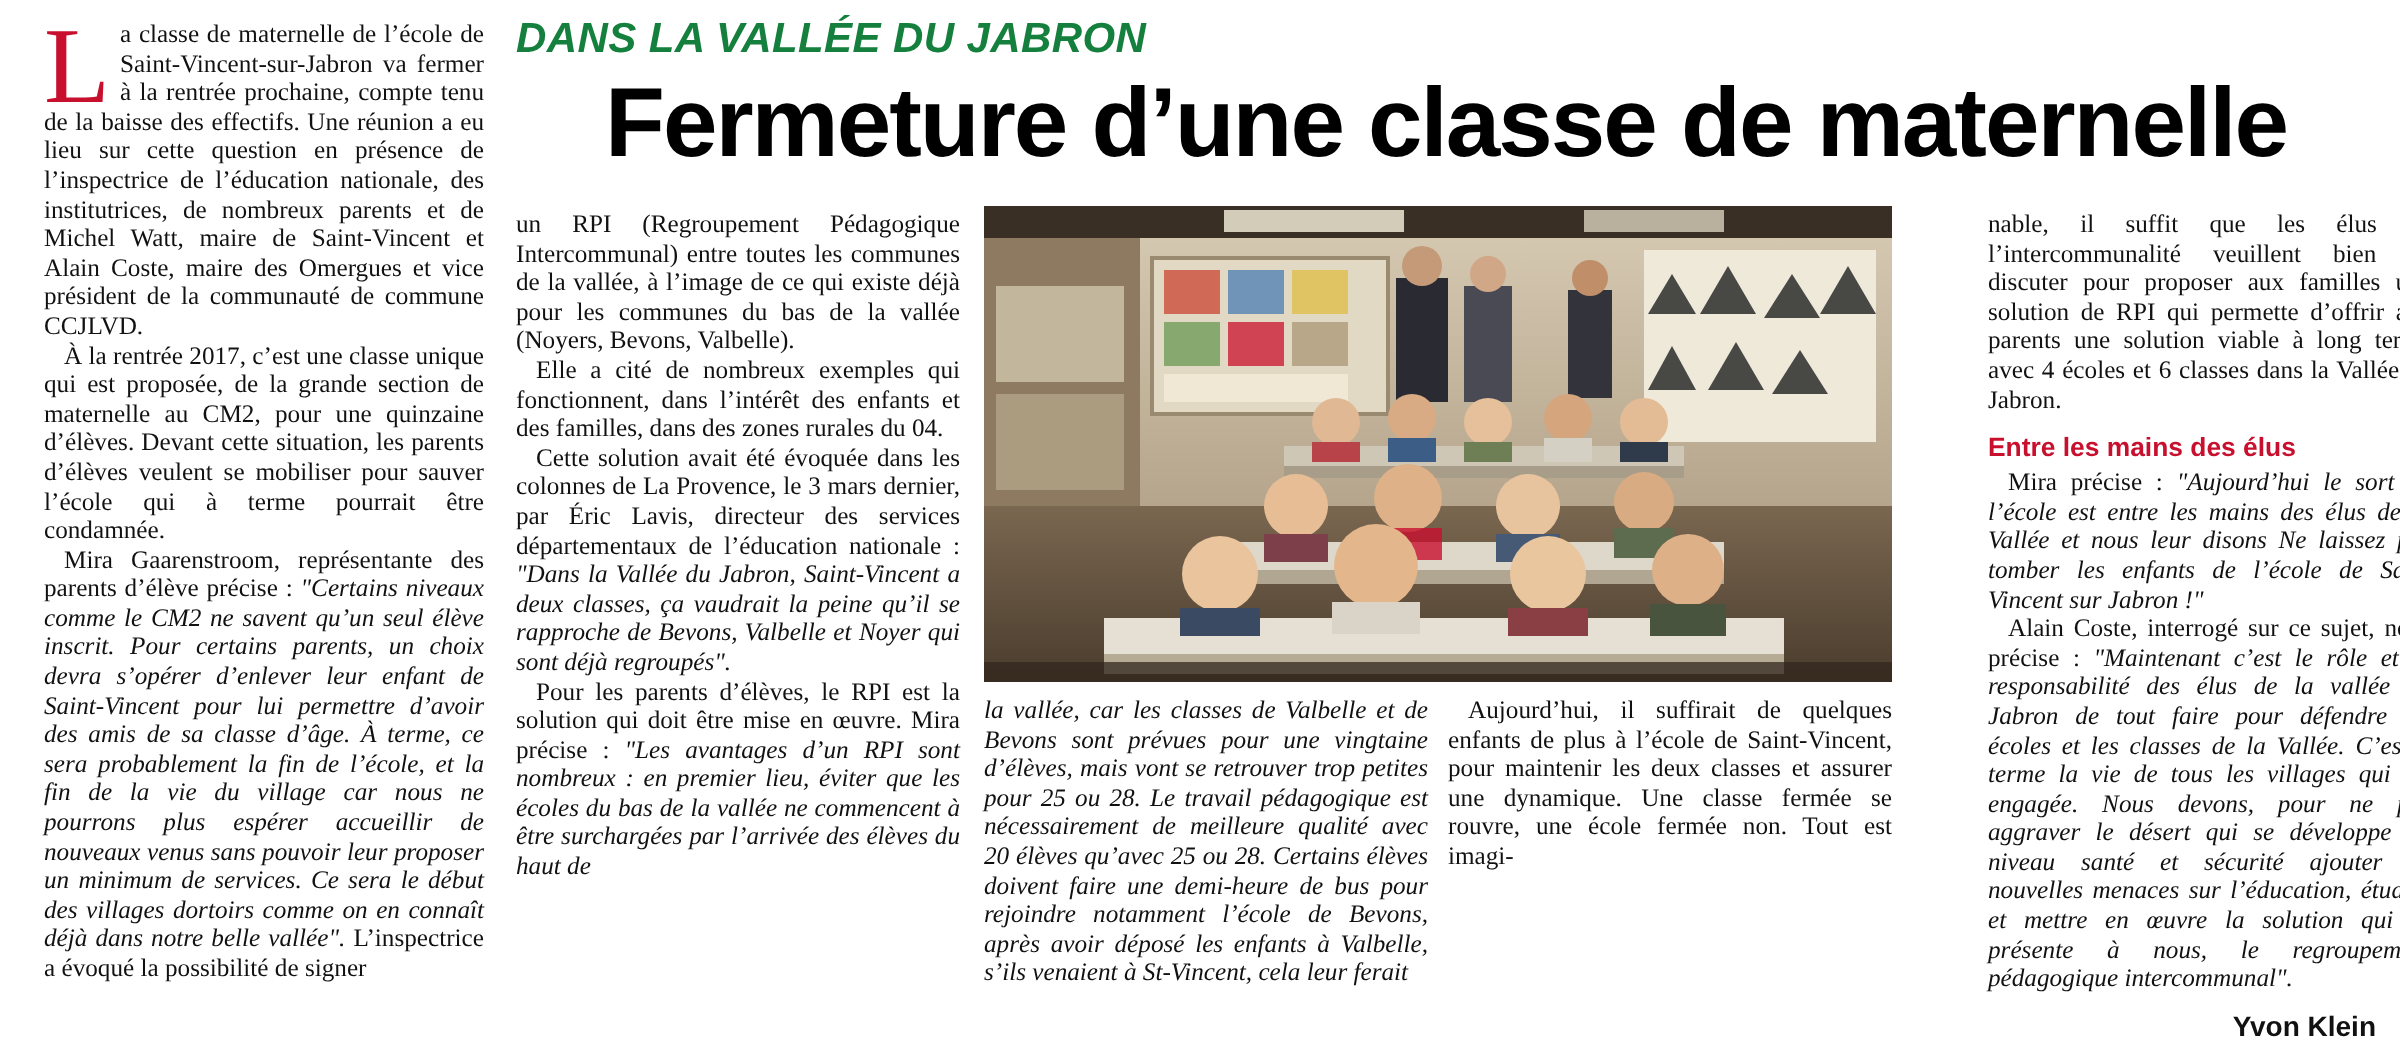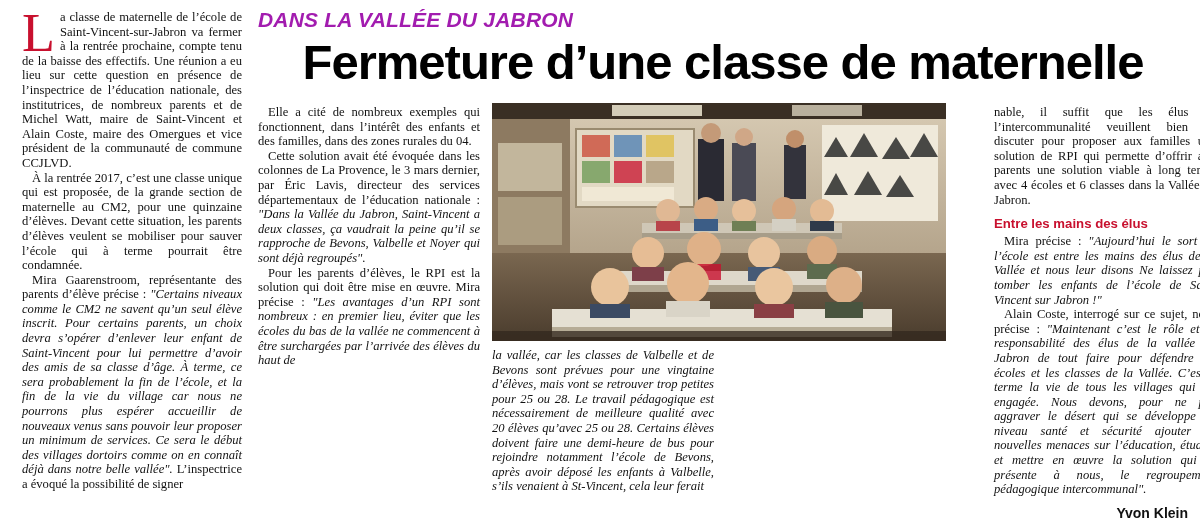--- a/index.html
+++ b/index.html
@@ -44,7 +44,7 @@
     font-style: italic;
     font-size: 21px;
     letter-spacing: 0.2px;
-    color: #a21caf;
+    color: #15803d;
     text-transform: uppercase;
   }
   .headline {

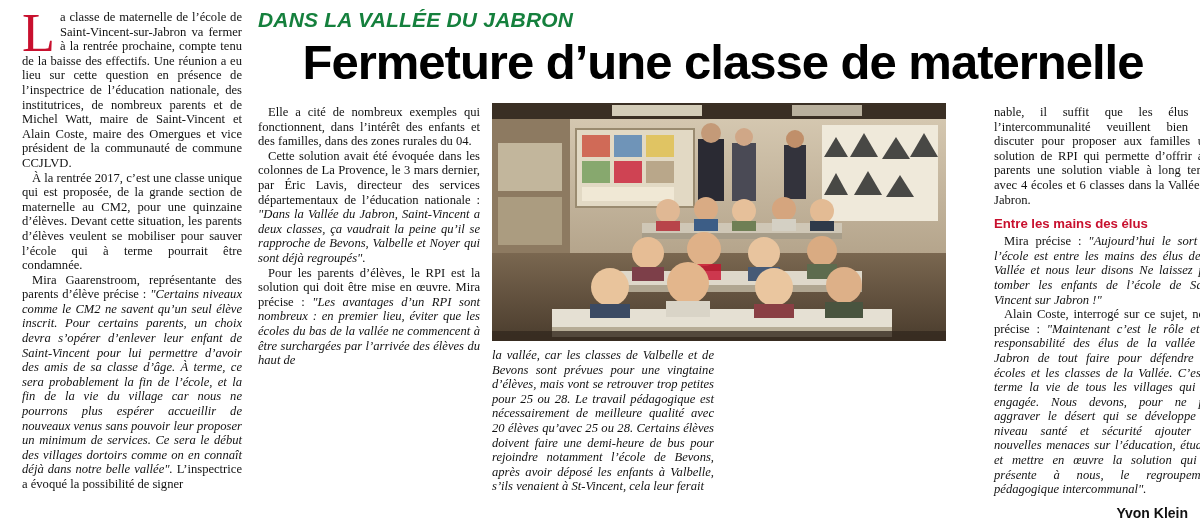--- a/index.html
+++ b/index.html
@@ -246,6 +246,7 @@
 
   <div class="col col-2">
     <div class="body-text">
+      <p class="noindent">un RPI (Regroupement Pédagogique Intercommunal) entre toutes les communes de la vallée, à l’image de ce qui existe déjà pour les communes du bas de la vallée (Noyers, Bevons, Valbelle).</p>
       <p>Elle a cité de nombreux exemples qui fonctionnent, dans l’intérêt des enfants et des familles, dans des zones rurales du 04.</p>
     </div>
     <div class="body-text">

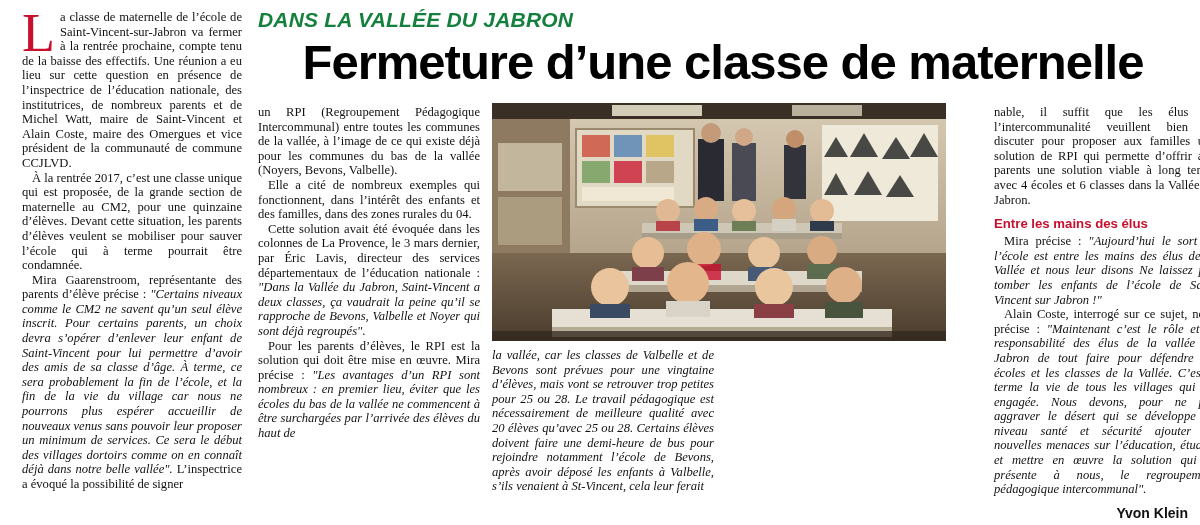--- a/index.html
+++ b/index.html
@@ -267,6 +267,7 @@
 
   <div class="col col-4">
     <div class="body-text">
+      <p>Aujourd’hui, il suffirait de quelques enfants de plus à l’école de Saint-Vincent, pour maintenir les deux classes et assurer une dynamique. Une classe fermée se rouvre, une école fermée non. Tout est imagi-</p>
     </div>
   </div>
 

